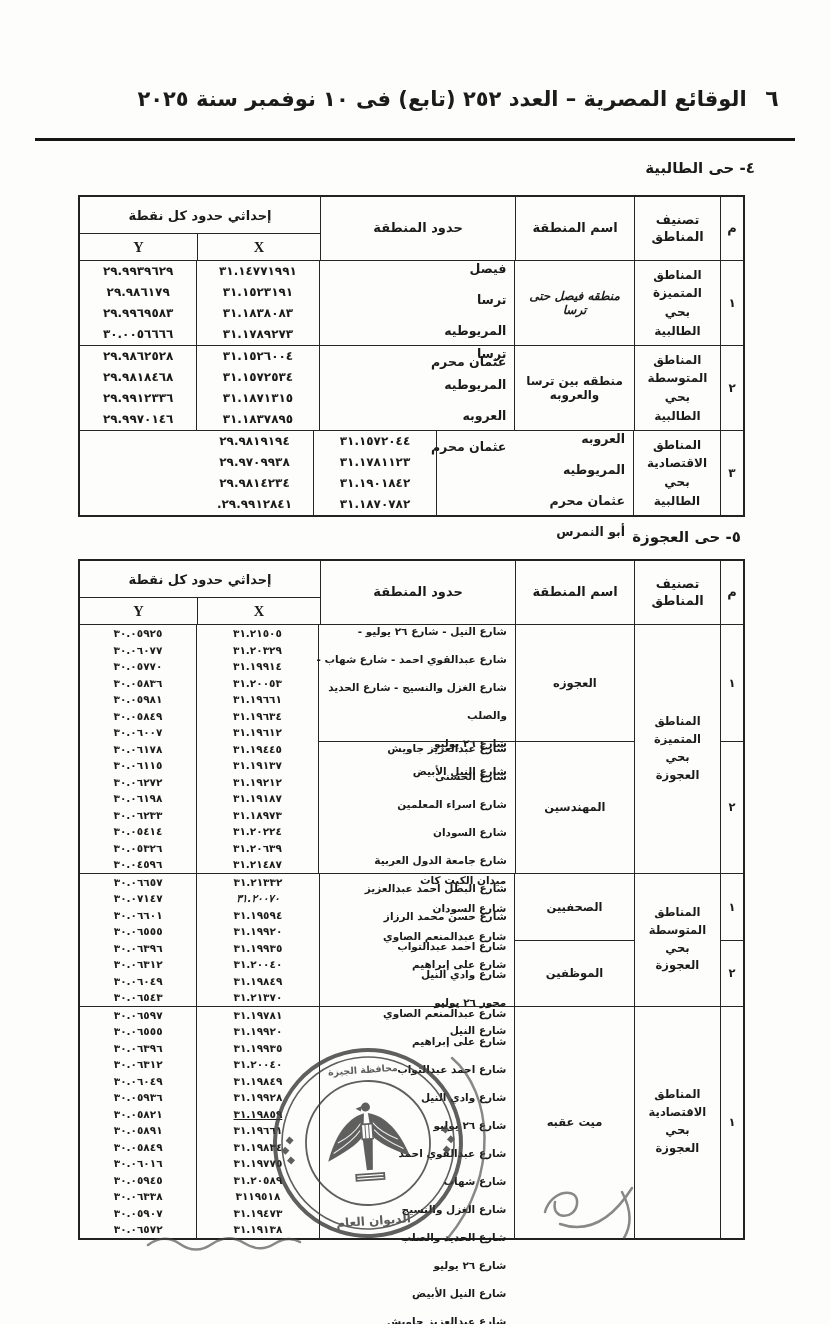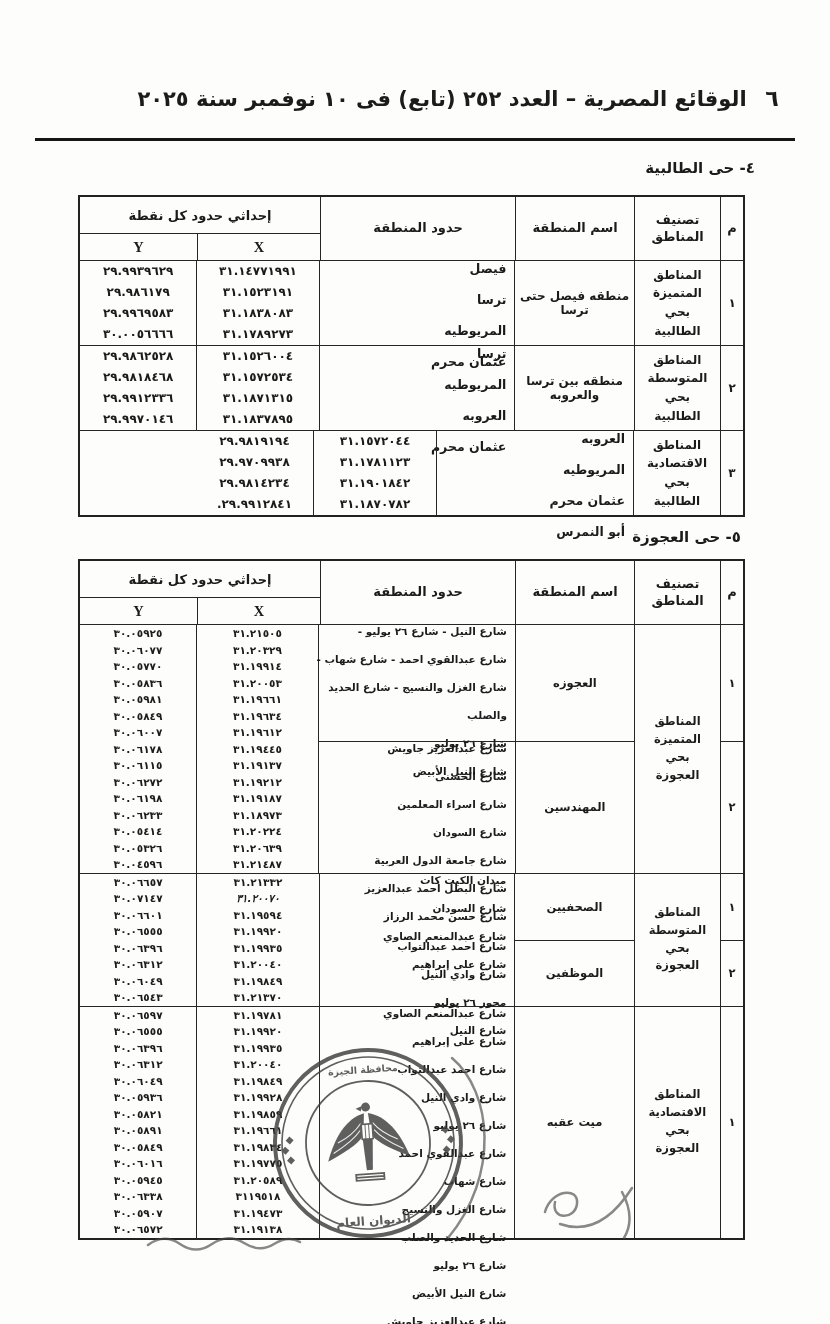--- a/index.html
+++ b/index.html
@@ -90,7 +90,7 @@
 بحي
 الطالبية</div>
         <div class="tcol c-nm vline">
-          <div class="rbox" style="height: 84px;">منطقه فيصل حتى ترسا</div>
+          <div class="rbox" style="height: 84px; font-style: italic;">منطقه فيصل حتى ترسا</div>
         </div>
         <div class="tcol c-bd vline">
           <div class="bbox" style="height: 84px;">

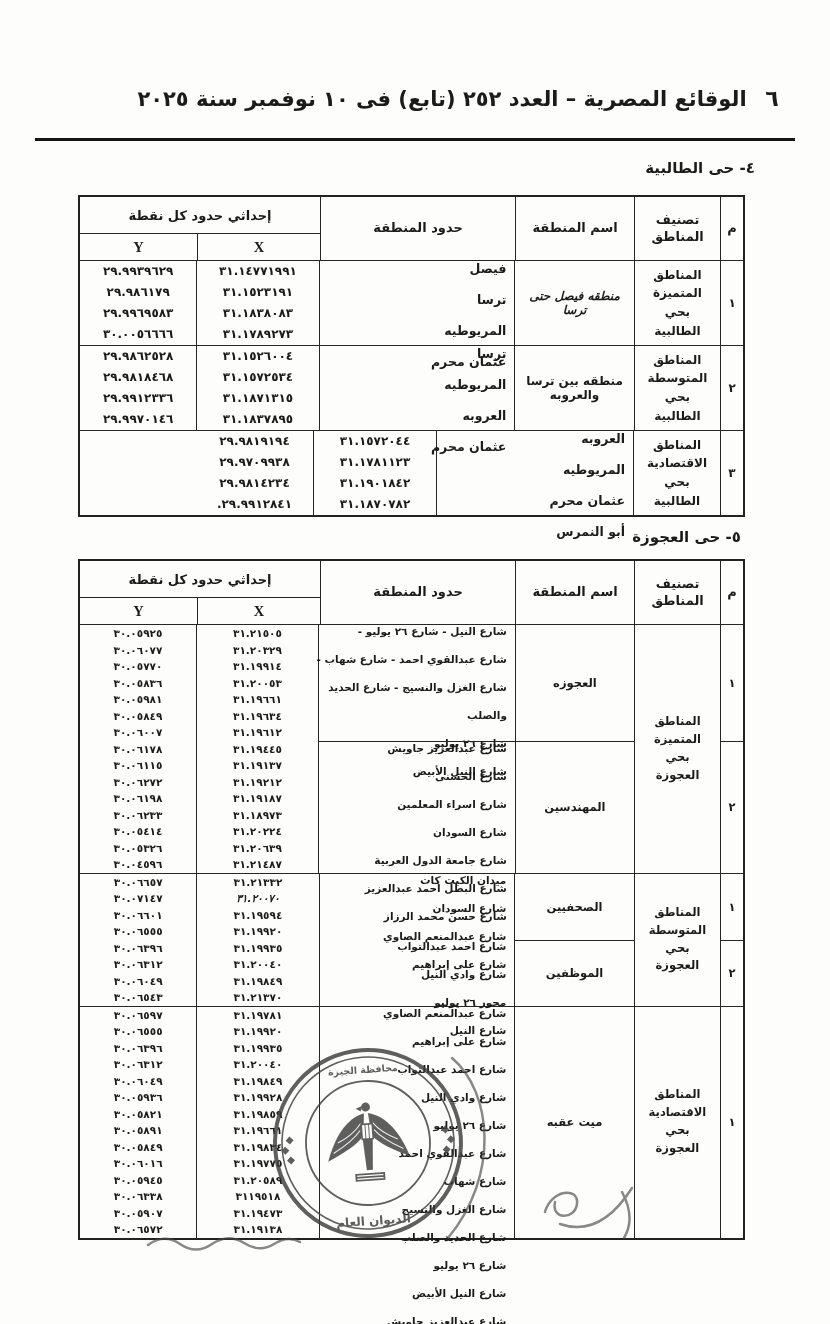--- a/index.html
+++ b/index.html
@@ -343,7 +343,7 @@
           <div class="nline" style="height: 16.5px; line-height: 16.5px;">٣١.٢٠٠٤٠</div>
           <div class="nline" style="height: 16.5px; line-height: 16.5px;">٣١.١٩٨٤٩</div>
           <div class="nline" style="height: 16.5px; line-height: 16.5px;">٣١.١٩٩٢٨</div>
-          <div class="nline" style="height: 16.5px; line-height: 16.5px;">٣١.١٩٨٥٩</div>
+          <div class="nline" style="height: 16.5px; line-height: 16.5px; text-decoration: underline;">٣١.١٩٨٥٩</div>
           <div class="nline" style="height: 16.5px; line-height: 16.5px;">٣١.١٩٦٦١</div>
           <div class="nline" style="height: 16.5px; line-height: 16.5px;">٣١.١٩٨٣٤</div>
           <div class="nline" style="height: 16.5px; line-height: 16.5px;">٣١.١٩٧٧٥</div>

